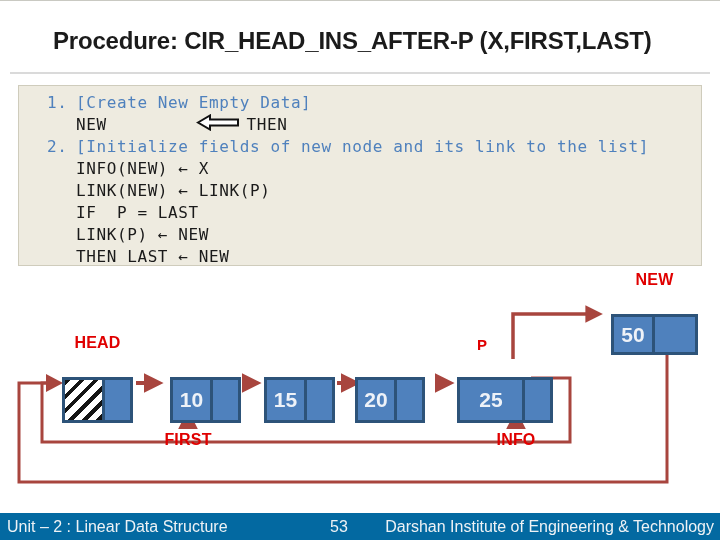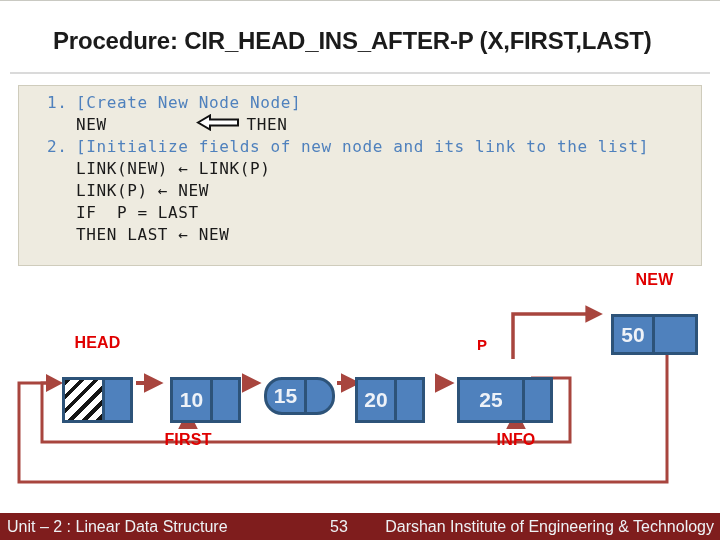--- a/index.html
+++ b/index.html
@@ -66,7 +66,7 @@
   <div class="codebox">
     <div class="cline">
       <span class="cnum blue">1.</span>
-      <span class="blue">[Create New Node Node]</span>
+      <span class="blue">[Create New Empty Data]</span>
     </div>
     <div class="cline">
       <span class="cnum"></span>

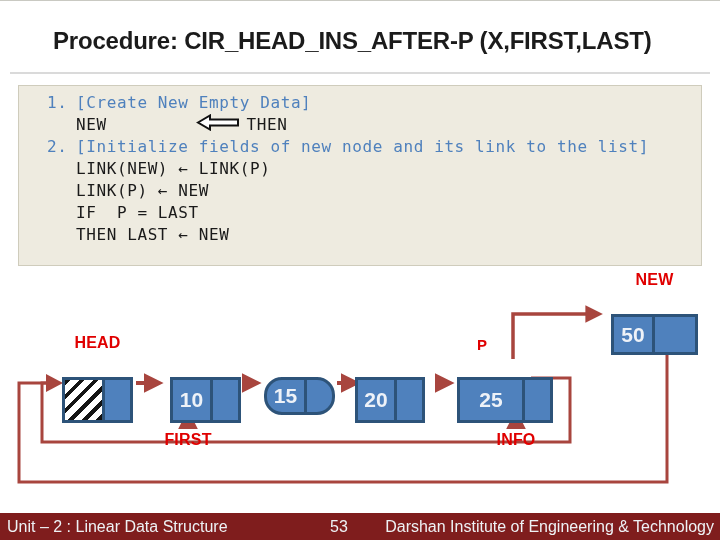--- a/index.html
+++ b/index.html
@@ -84,6 +84,10 @@
     </div>
     <div class="cline">
       <span class="cnum"></span>
+      <span>INFO(NEW) ← X</span>
+    </div>
+    <div class="cline">
+      <span class="cnum"></span>
       <span>LINK(NEW) ← LINK(P)</span>
     </div>
     <div class="cline">

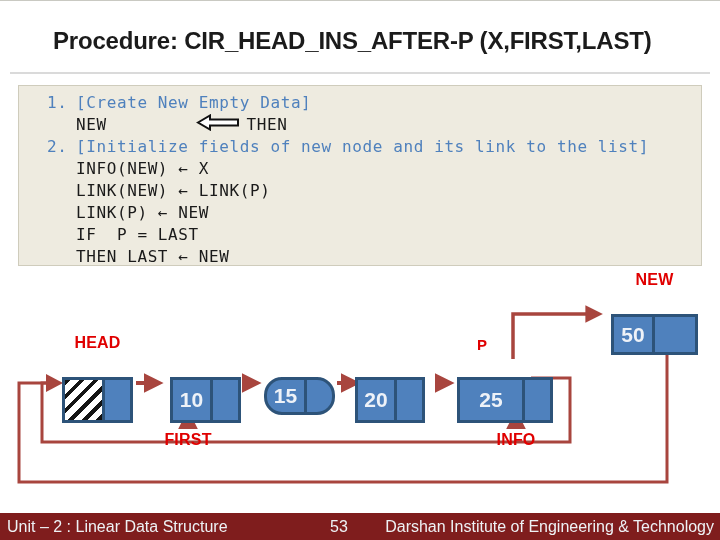--- a/index.html
+++ b/index.html
@@ -92,11 +92,11 @@
     </div>
     <div class="cline">
       <span class="cnum"></span>
-      <span>LINK(P) ← NEW</span>
+      <span>IF  P = LAST</span>
     </div>
     <div class="cline">
       <span class="cnum"></span>
-      <span>IF  P = LAST</span>
+      <span>LINK(P) ← NEW</span>
     </div>
     <div class="cline">
       <span class="cnum"></span>

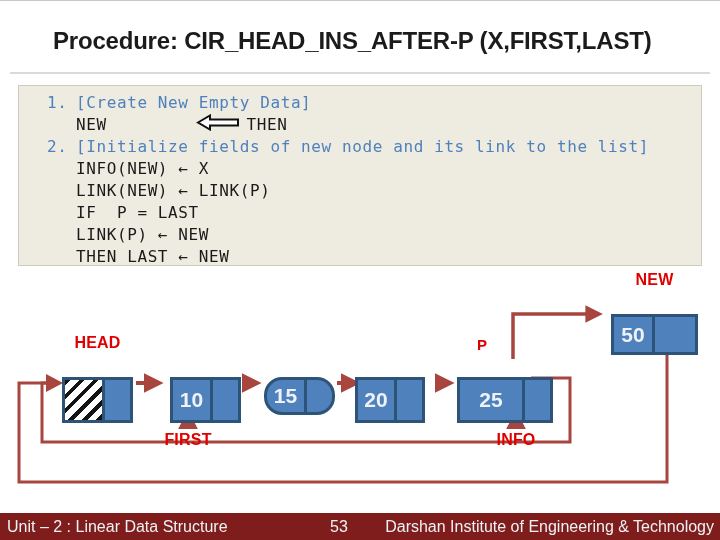--- a/index.html
+++ b/index.html
@@ -140,7 +140,7 @@
     <div class="info">10</div>
     <div class="link"></div>
   </div>
-  <div class="node" style="left:264px;top:359px;width:71px;height:38px;border-radius:18px;">
+  <div class="node" style="left:264px;top:359px;width:71px;height:46px;">
     <div class="info">15</div>
     <div class="link"></div>
   </div>

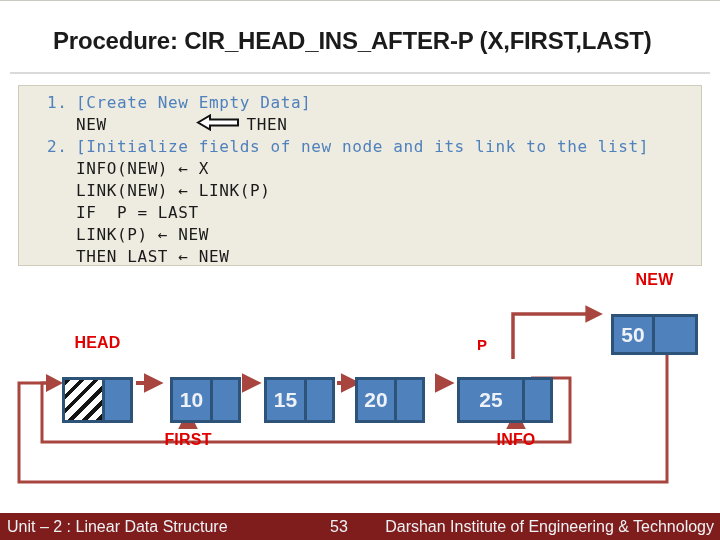--- a/index.html
+++ b/index.html
@@ -48,7 +48,7 @@
   svg.wires{position:absolute;left:0;top:0;pointer-events:none;}
   
   .footer{
-    position:absolute;left:0;top:512px;width:720px;height:28px;background:#7f1d1d;
+    position:absolute;left:0;top:512px;width:720px;height:28px;background:#0369a1;
     color:#eef2f5;font-size:16px;display:flex;align-items:center;
   }
   .f-left{position:absolute;left:7px;}

